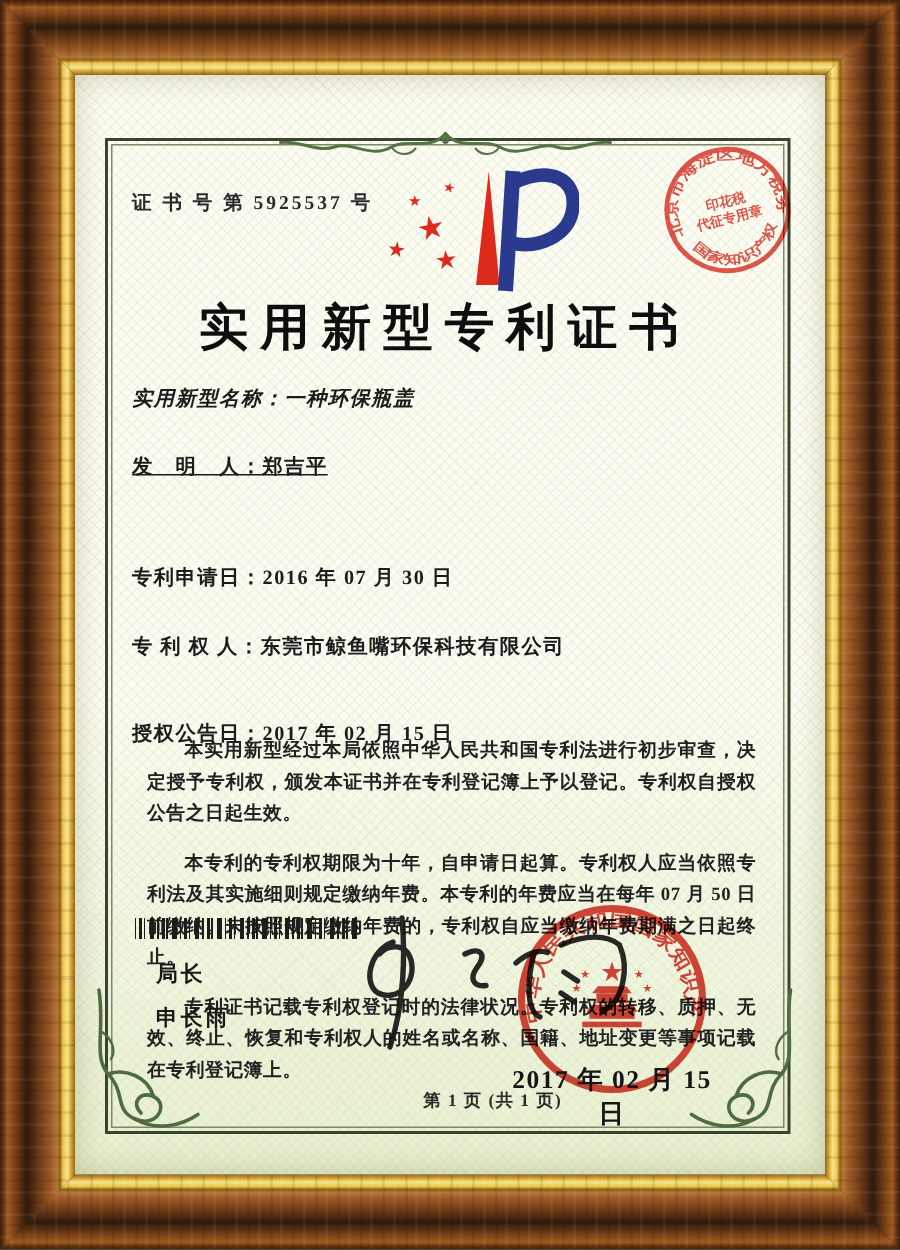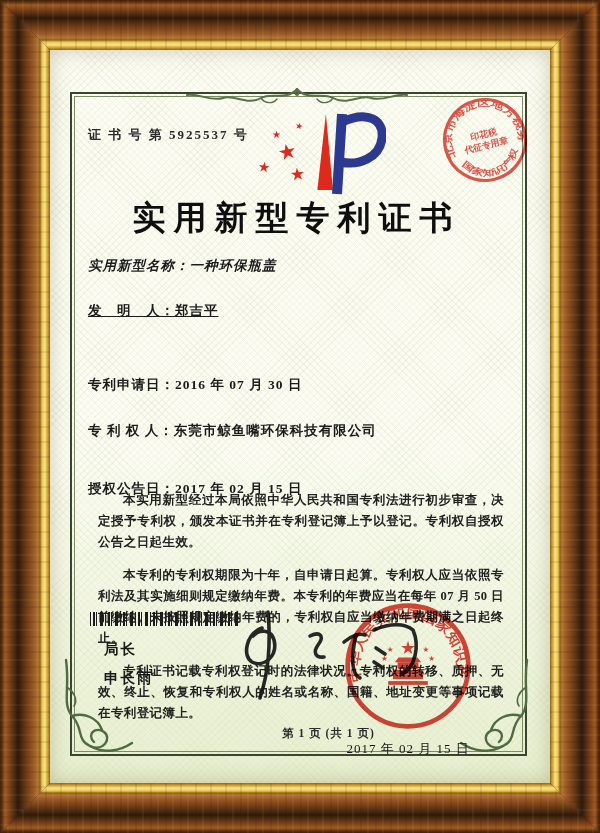--- a/index.html
+++ b/index.html
@@ -57,7 +57,7 @@
   
   .office-seal{position:absolute;left:292px;top:550px;width:132px;height:132px;mix-blend-mode:multiply;opacity:.92;}
   .seal-date{position:absolute;left:288px;top:658px;width:140px;text-align:center;
-      font-size:13px;font-weight:400;color:#161616;letter-spacing:1px;z-index:3;margin-top:32px;}
+      font-size:17px;font-weight:700;color:#161616;letter-spacing:1px;z-index:3;}
   .tax-stamp{position:absolute;left:388px;top:43px;width:94px;height:94px;transform:rotate(-14deg);
       mix-blend-mode:multiply;opacity:.88;z-index:4;}
 </style>

